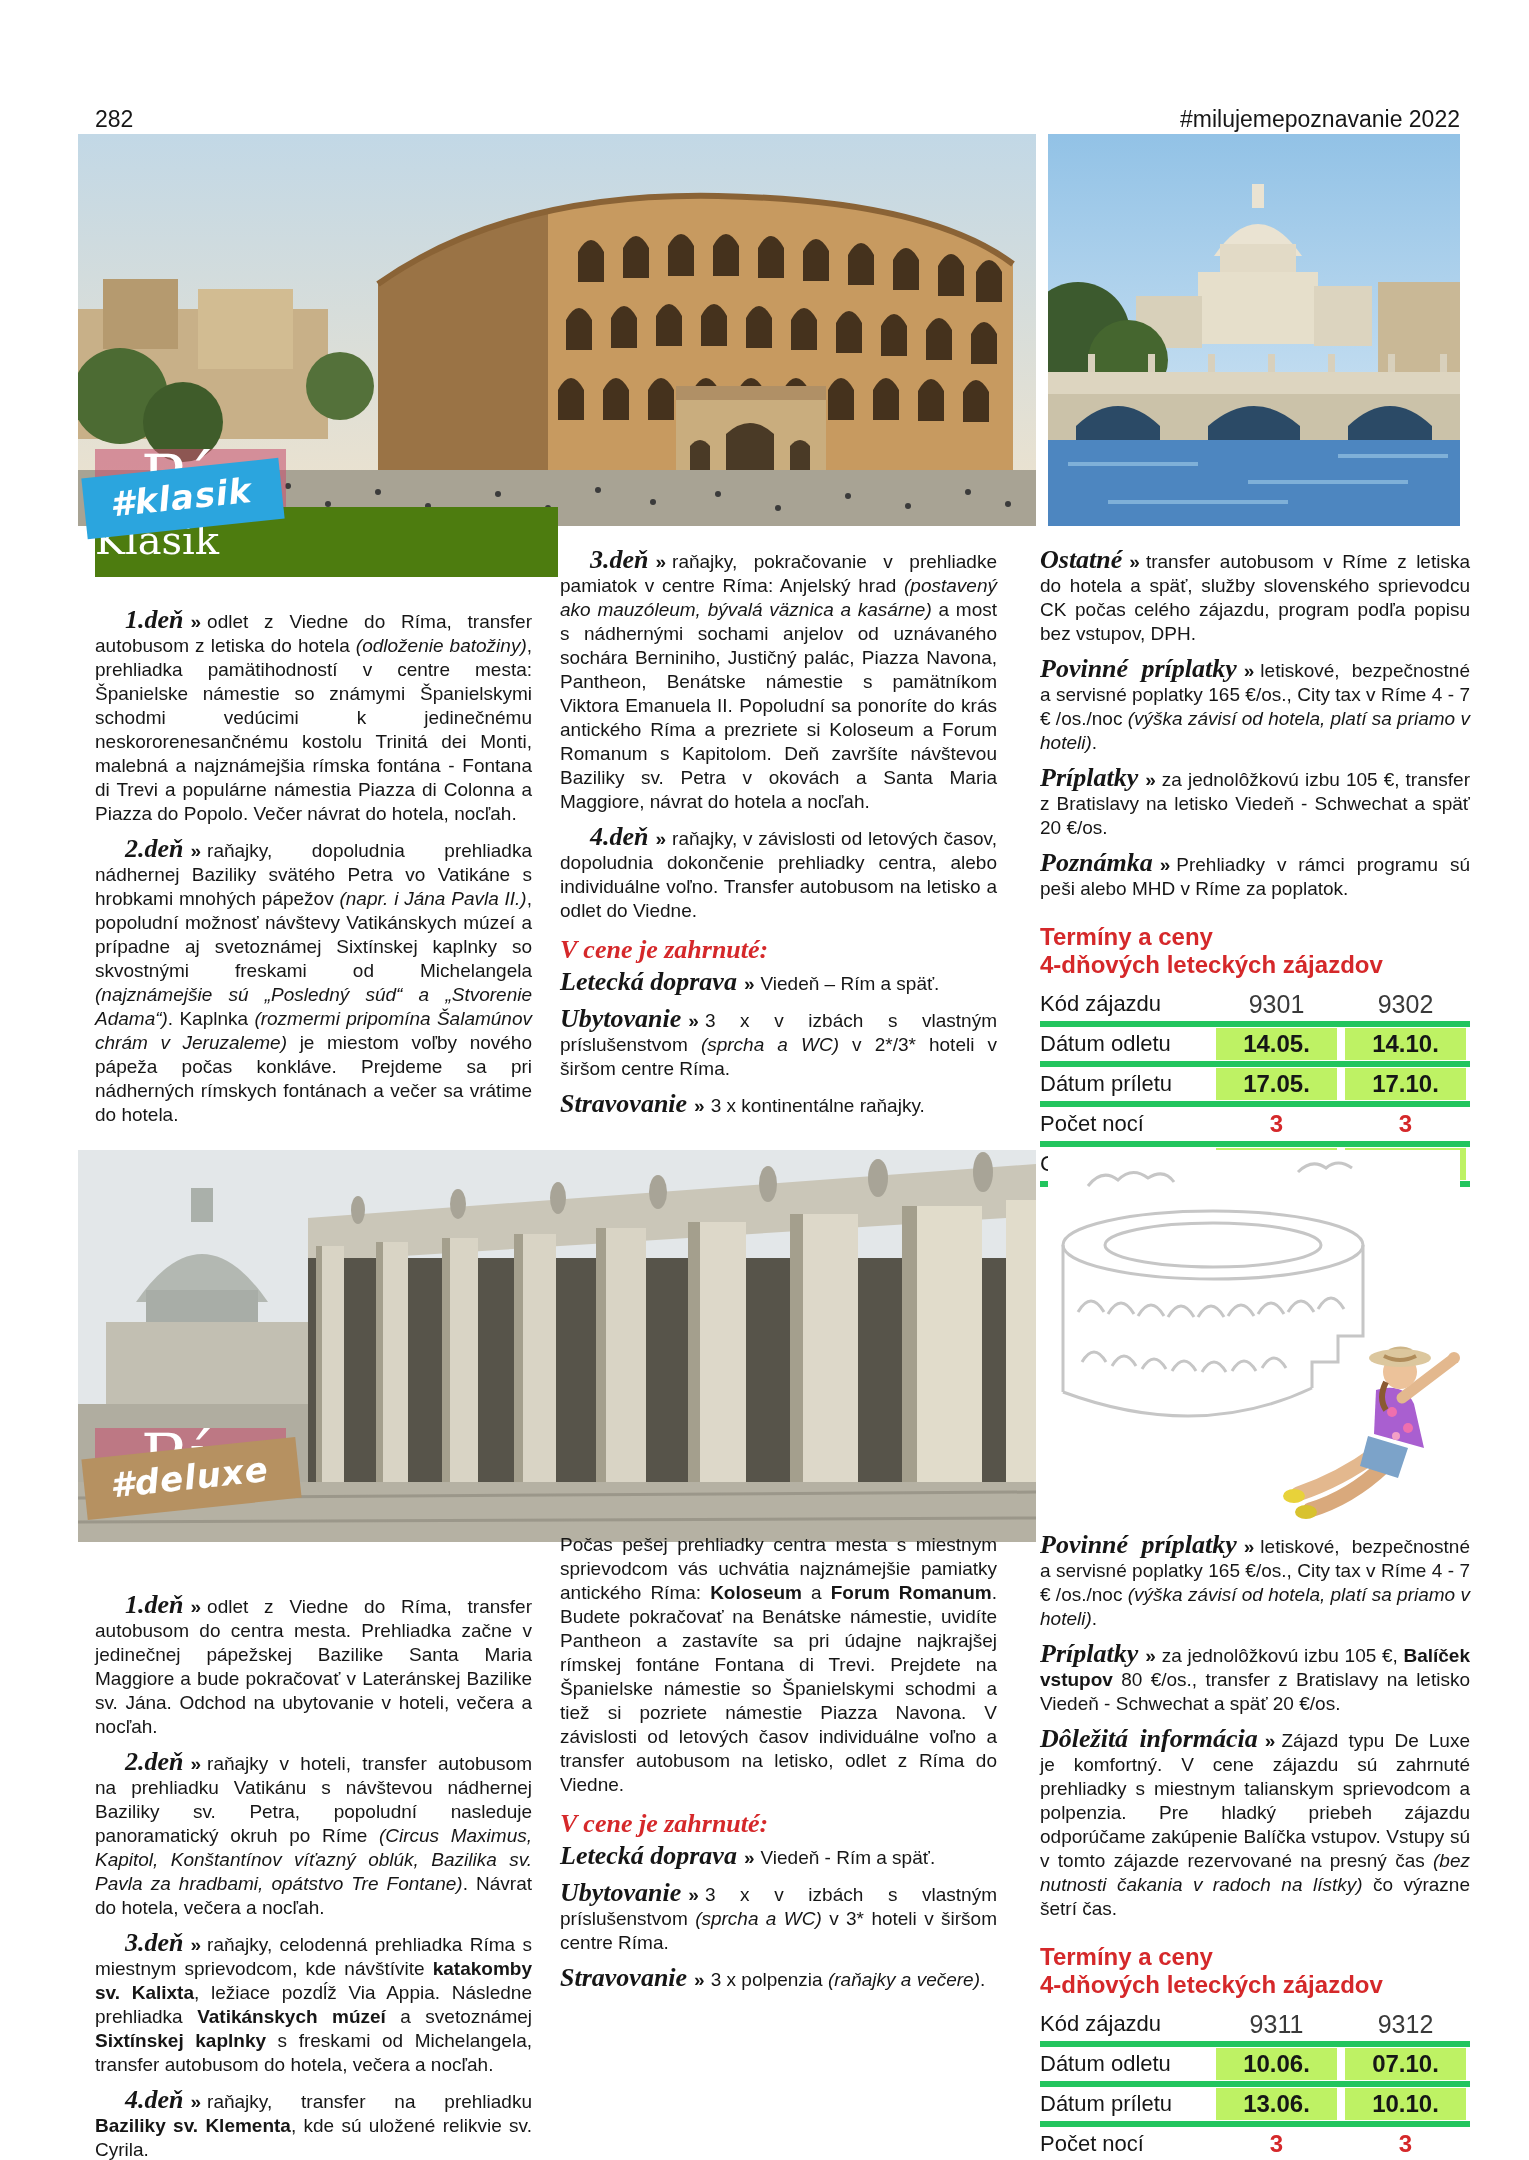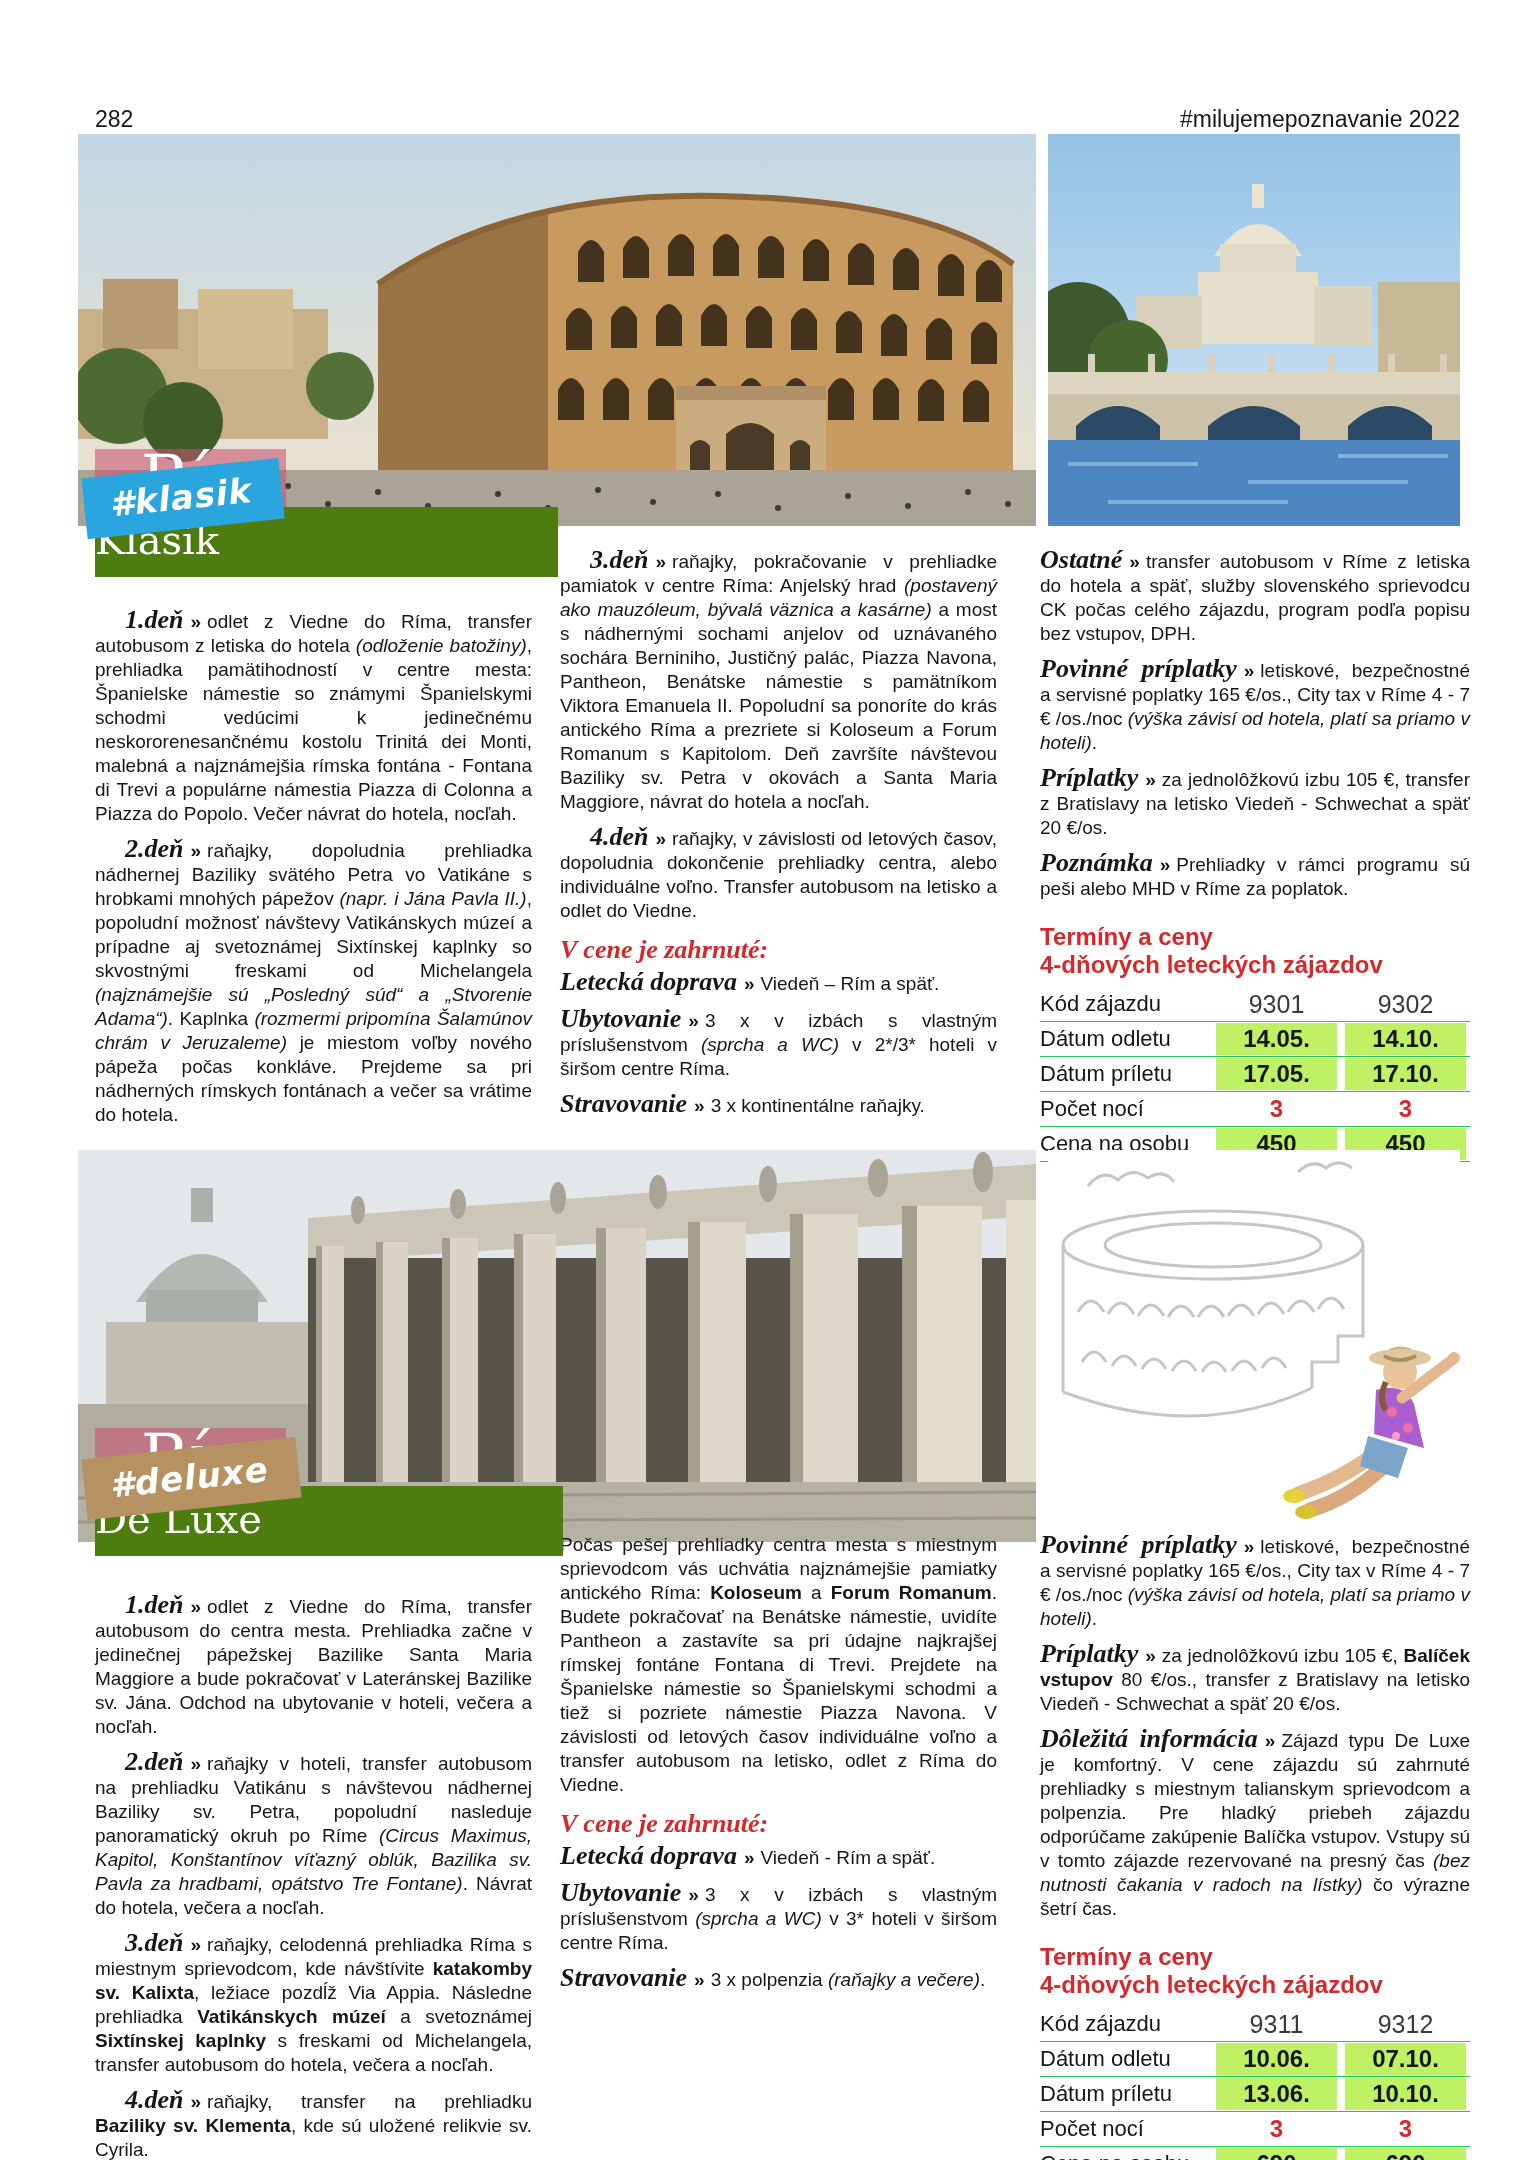--- a/index.html
+++ b/index.html
@@ -41,7 +41,7 @@
   .tbl-title{color:#d5282a;font-weight:700;font-size:24px;line-height:28px;
              text-align:left;margin-bottom:8px;}
   .price-table table{width:100%;border-collapse:collapse;}
-  .price-table td{border-bottom:1px solid #22c55e;padding:0;vertical-align:middle;margin-top:16px;}
+  .price-table td{border-bottom:6px solid #22c55e;padding:0;vertical-align:middle;margin-top:16px;}
   .price-table .lbl{width:40%;font-size:22px;text-align:left;padding:5px 0;}
   .price-table .val{width:30%;text-align:center;font-weight:700;font-size:24px;}
   .price-table .cell{padding:4px 0;margin:0 4px;}

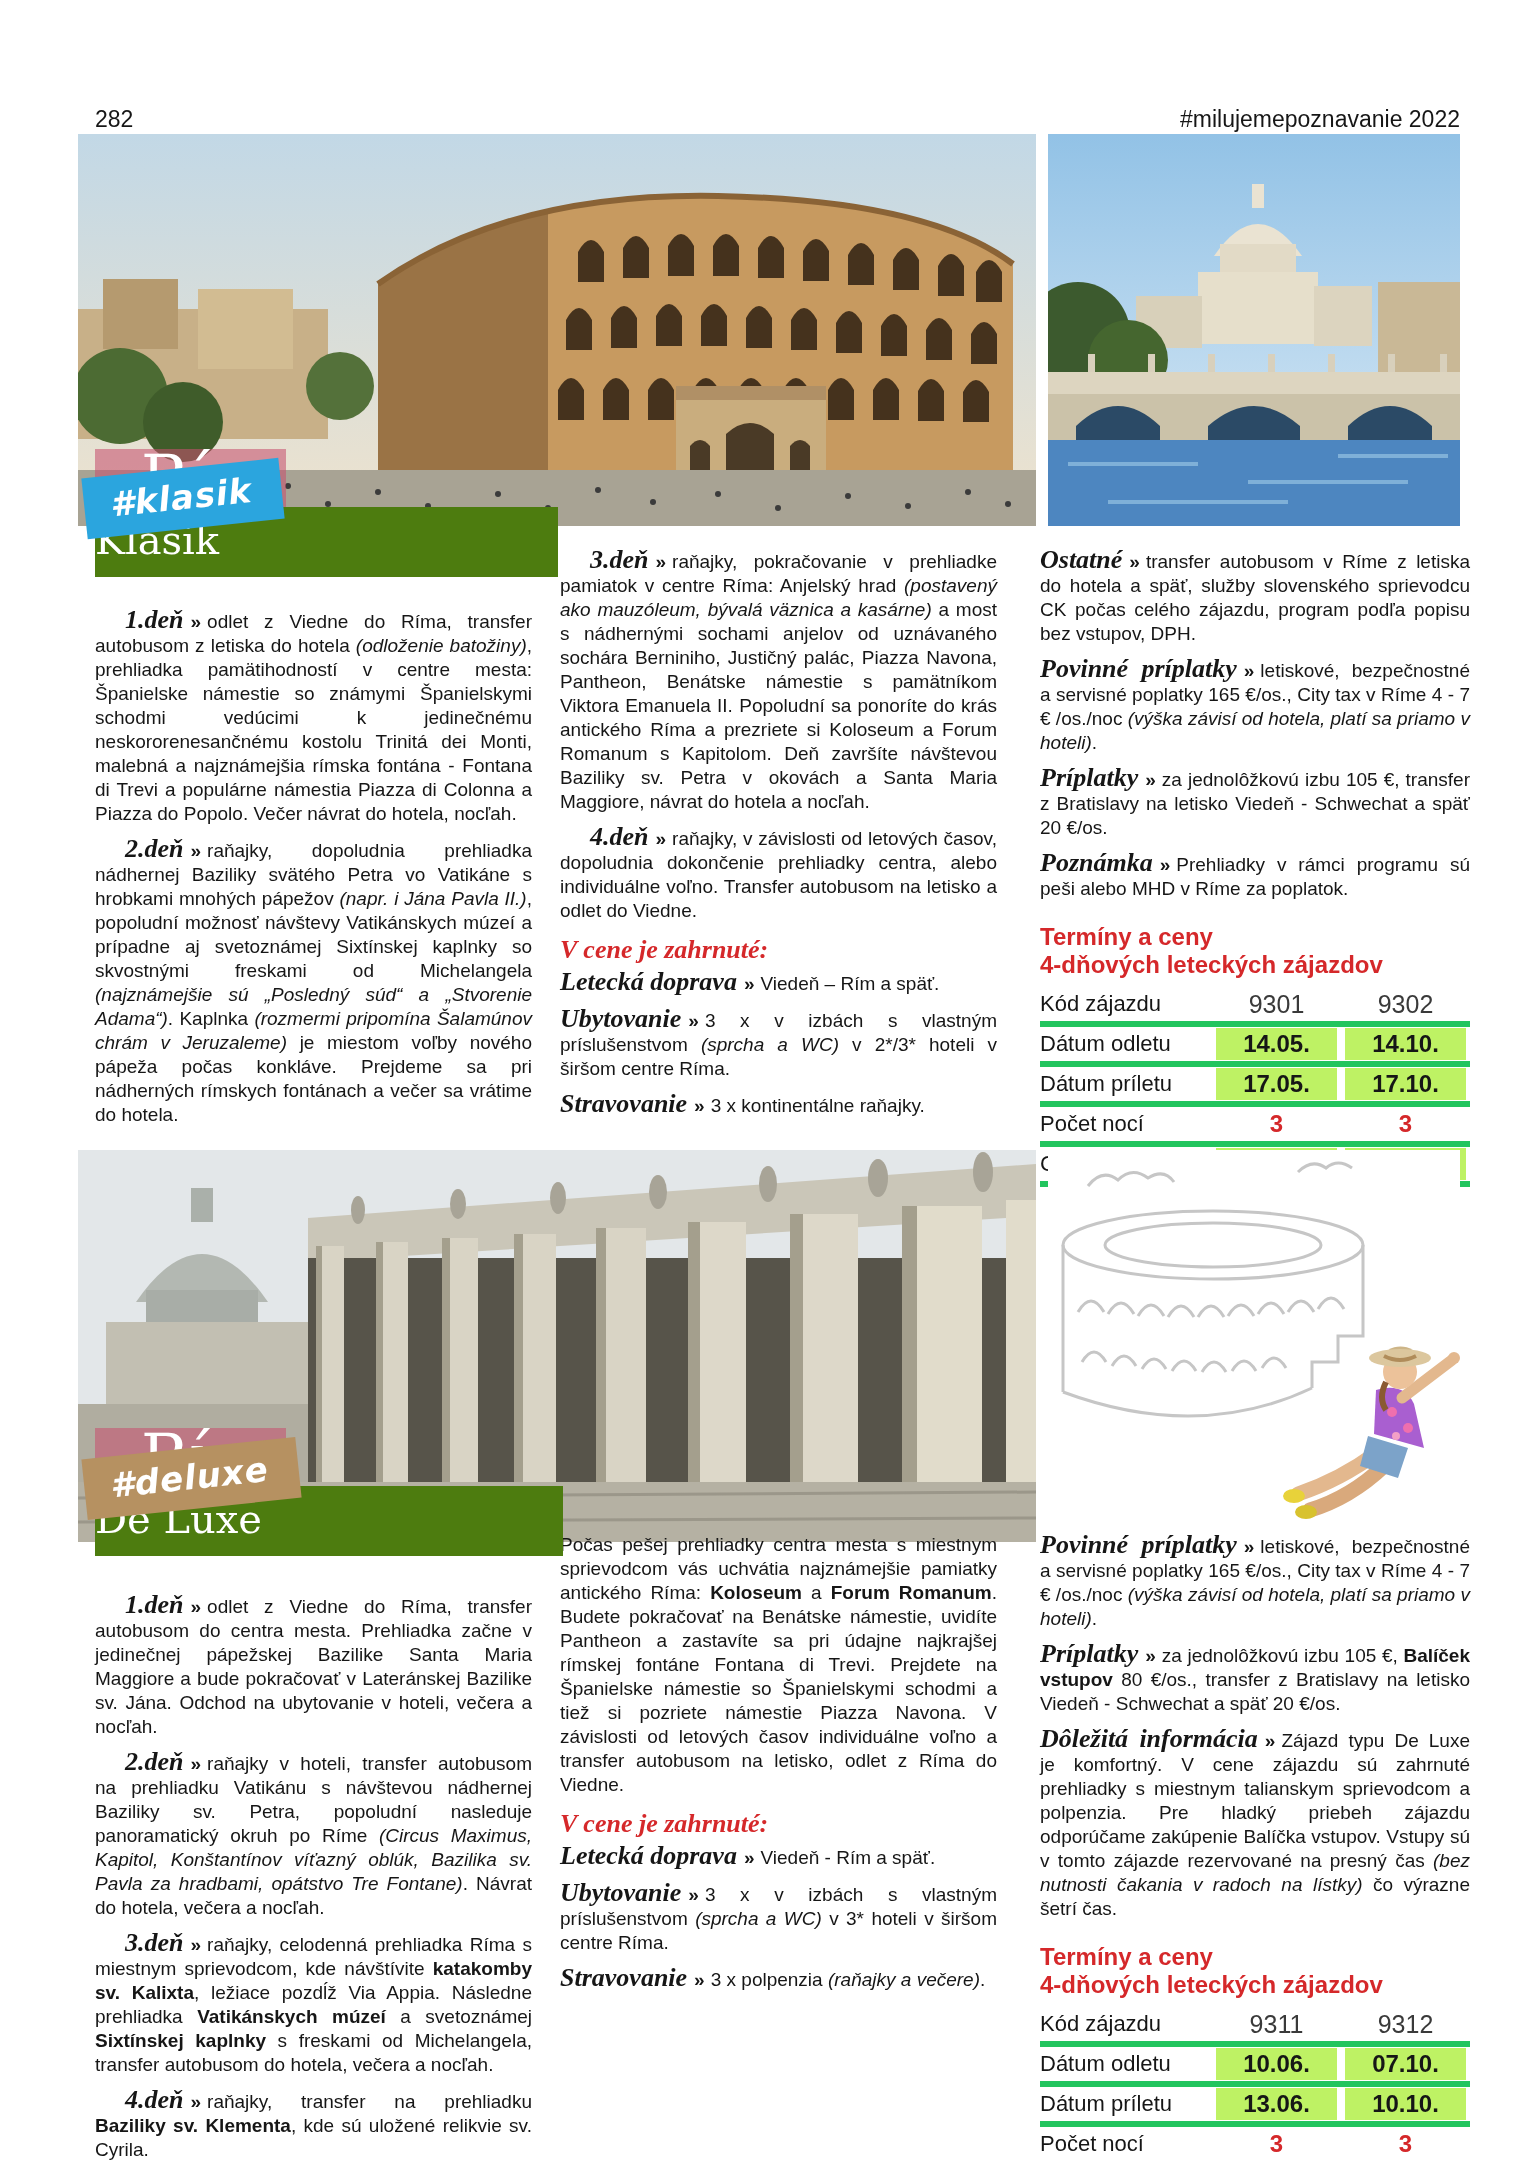--- a/index.html
+++ b/index.html
@@ -344,7 +344,6 @@
   </div>
   <div class="title-block" style="left:95px;top:1428px;width:468px;">
     <span class="title-top">Rím</span>
-    <span class="title-bottom">De Luxe</span>
   </div>
 
   <div class="col" style="left:95px;top:1593px;">

